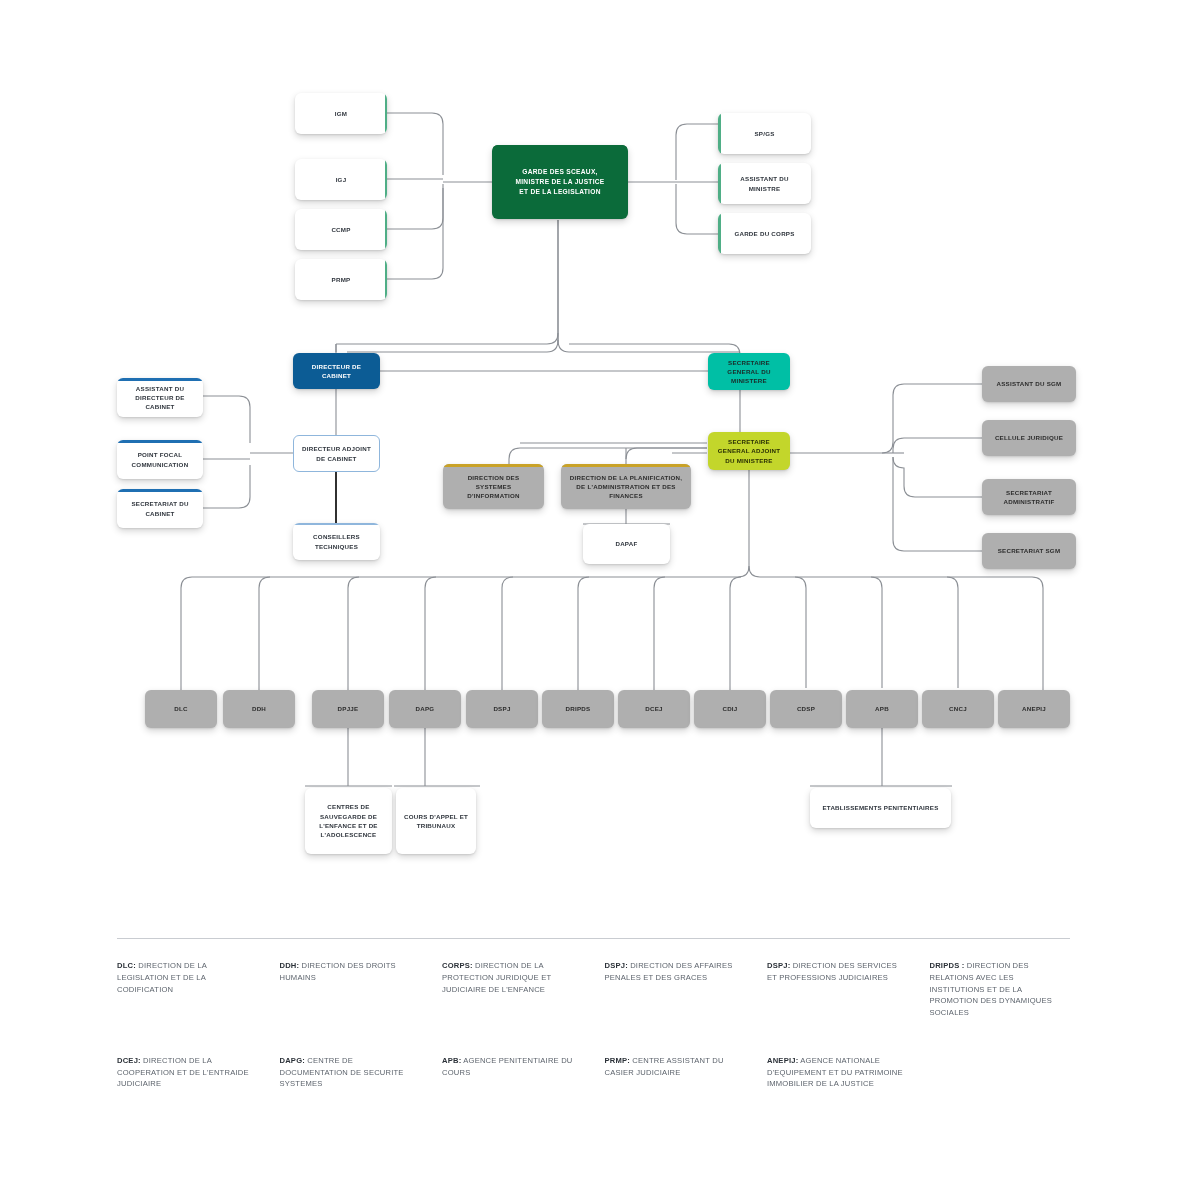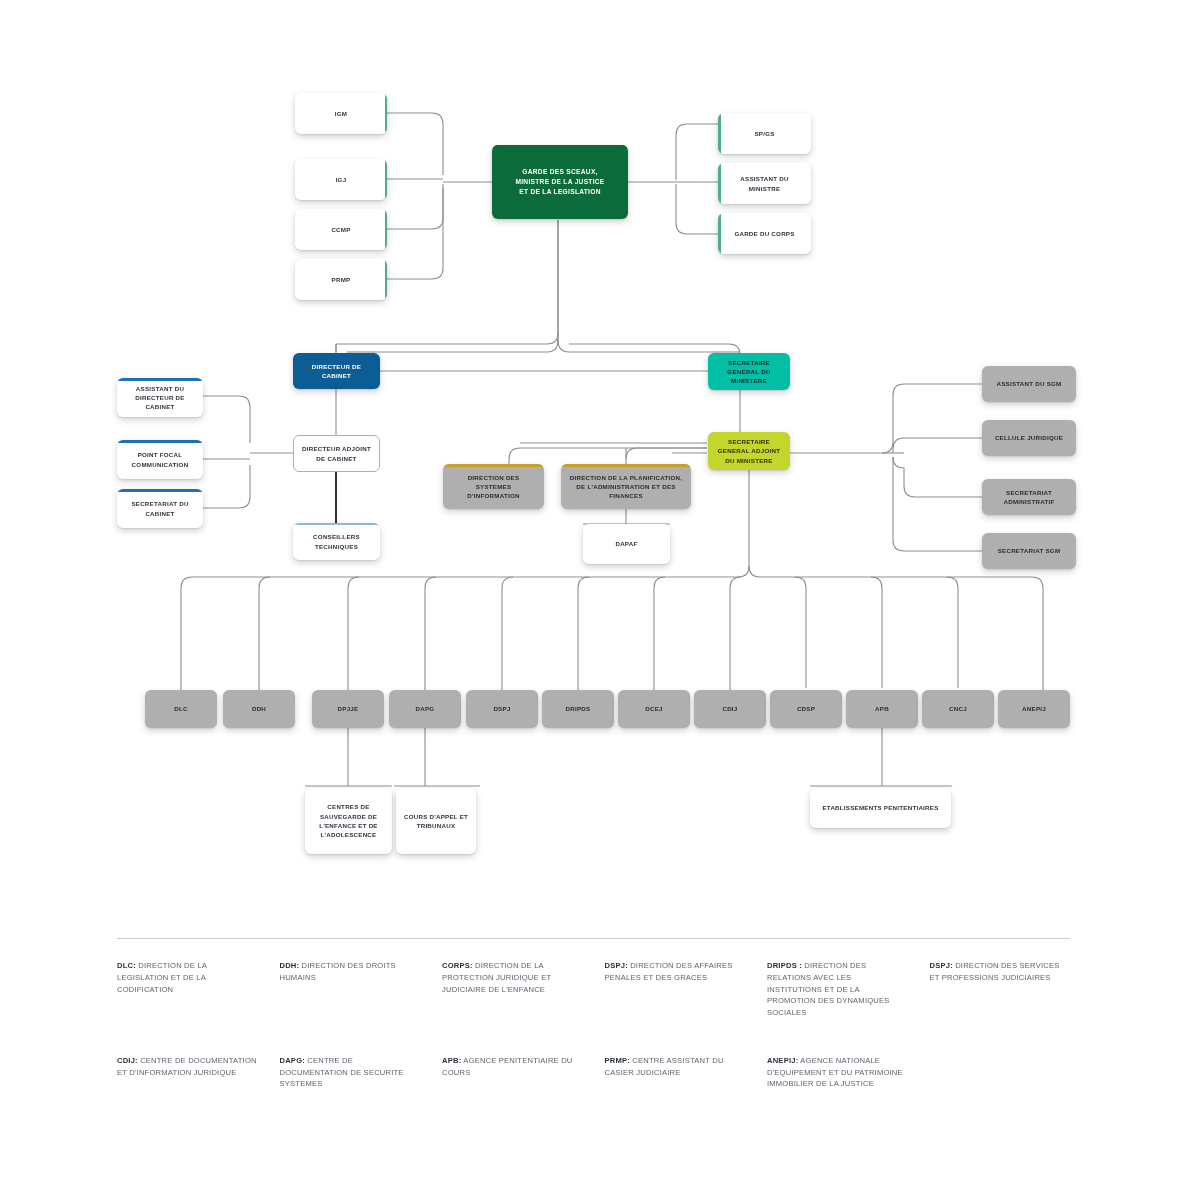--- a/index.html
+++ b/index.html
@@ -302,8 +302,8 @@
     <div class="lg"><b>DDH:</b><span> DIRECTION DES DROITS HUMAINS</span></div>
     <div class="lg"><b>CORPS:</b><span> DIRECTION DE LA PROTECTION JURIDIQUE ET JUDICIAIRE DE L'ENFANCE</span></div>
     <div class="lg"><b>DSPJ:</b><span> DIRECTION DES AFFAIRES PENALES ET DES GRACES</span></div>
+    <div class="lg"><b>DSPJ:</b><span> DIRECTION DES SERVICES ET PROFESSIONS JUDICIAIRES</span></div>
     <div class="lg"><b>DRIPDS :</b><span> DIRECTION DES RELATIONS AVEC LES INSTITUTIONS ET DE LA PROMOTION DES DYNAMIQUES SOCIALES</span></div>
-    <div class="lg"><b>DSPJ:</b><span> DIRECTION DES SERVICES ET PROFESSIONS JUDICIAIRES</span></div>
     <div class="lg"><b>CDIJ:</b><span> CENTRE DE DOCUMENTATION ET D'INFORMATION JURIDIQUE</span></div>
     <div class="lg"><b>DAPG:</b><span> CENTRE DE DOCUMENTATION DE SECURITE SYSTEMES</span></div>
     <div class="lg"><b>APB:</b><span> AGENCE PENITENTIAIRE DU COURS</span></div>

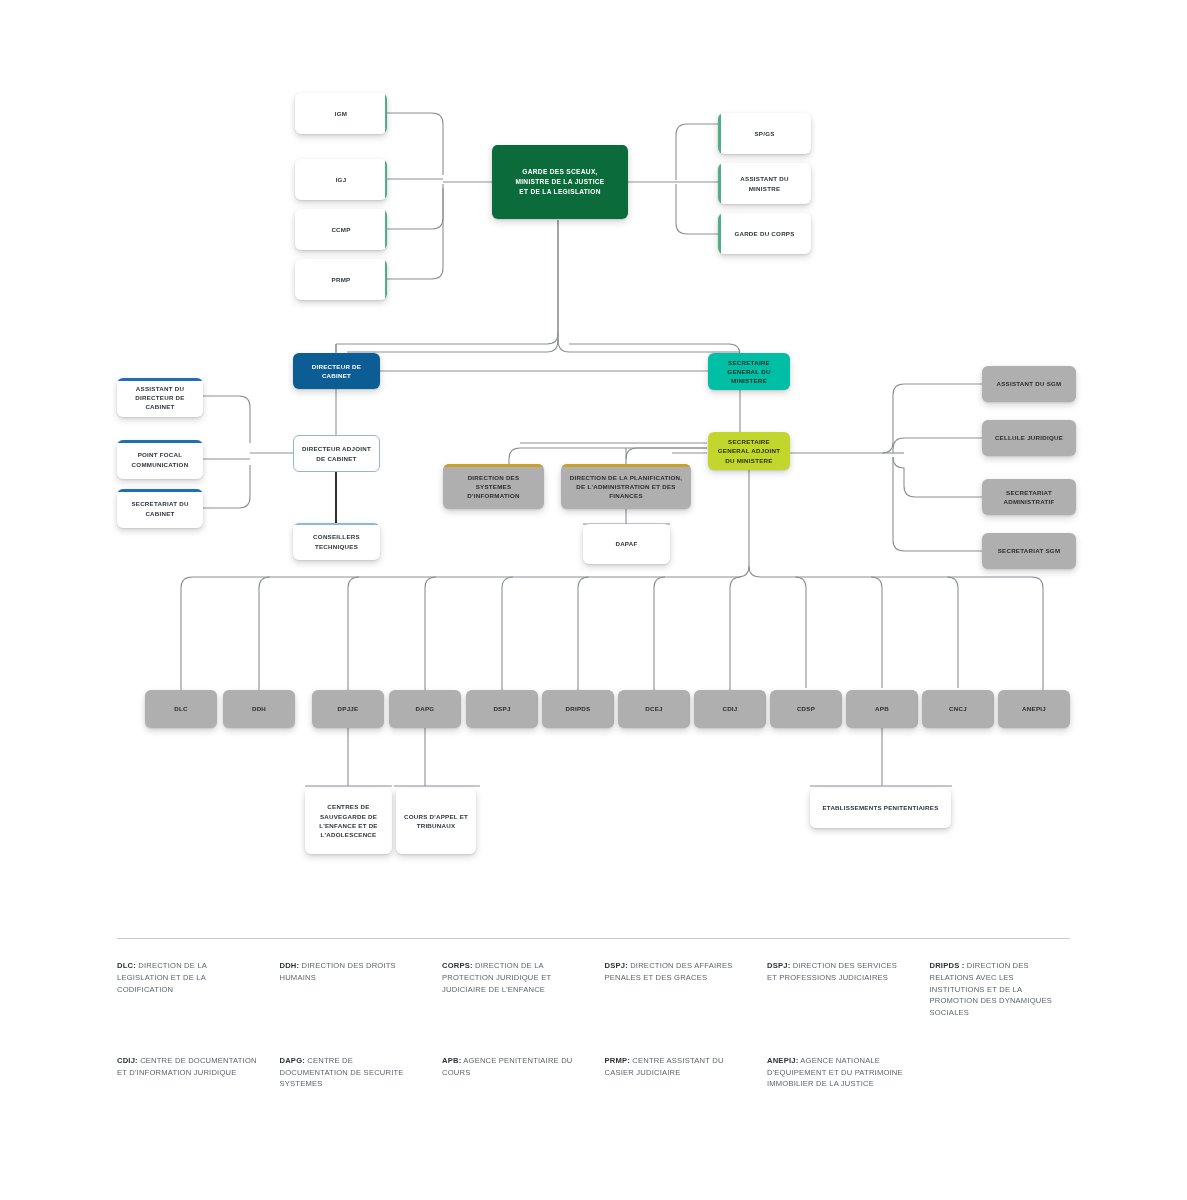--- a/index.html
+++ b/index.html
@@ -304,6 +304,7 @@
     <div class="lg"><b>DSPJ:</b><span> DIRECTION DES AFFAIRES PENALES ET DES GRACES</span></div>
     <div class="lg"><b>DSPJ:</b><span> DIRECTION DES SERVICES ET PROFESSIONS JUDICIAIRES</span></div>
     <div class="lg"><b>DRIPDS :</b><span> DIRECTION DES RELATIONS AVEC LES INSTITUTIONS ET DE LA PROMOTION DES DYNAMIQUES SOCIALES</span></div>
+    <div class="lg"><b>DCEJ:</b><span> DIRECTION DE LA COOPERATION ET DE L'ENTRAIDE JUDICIAIRE</span></div>
     <div class="lg"><b>CDIJ:</b><span> CENTRE DE DOCUMENTATION ET D'INFORMATION JURIDIQUE</span></div>
     <div class="lg"><b>DAPG:</b><span> CENTRE DE DOCUMENTATION DE SECURITE SYSTEMES</span></div>
     <div class="lg"><b>APB:</b><span> AGENCE PENITENTIAIRE DU COURS</span></div>

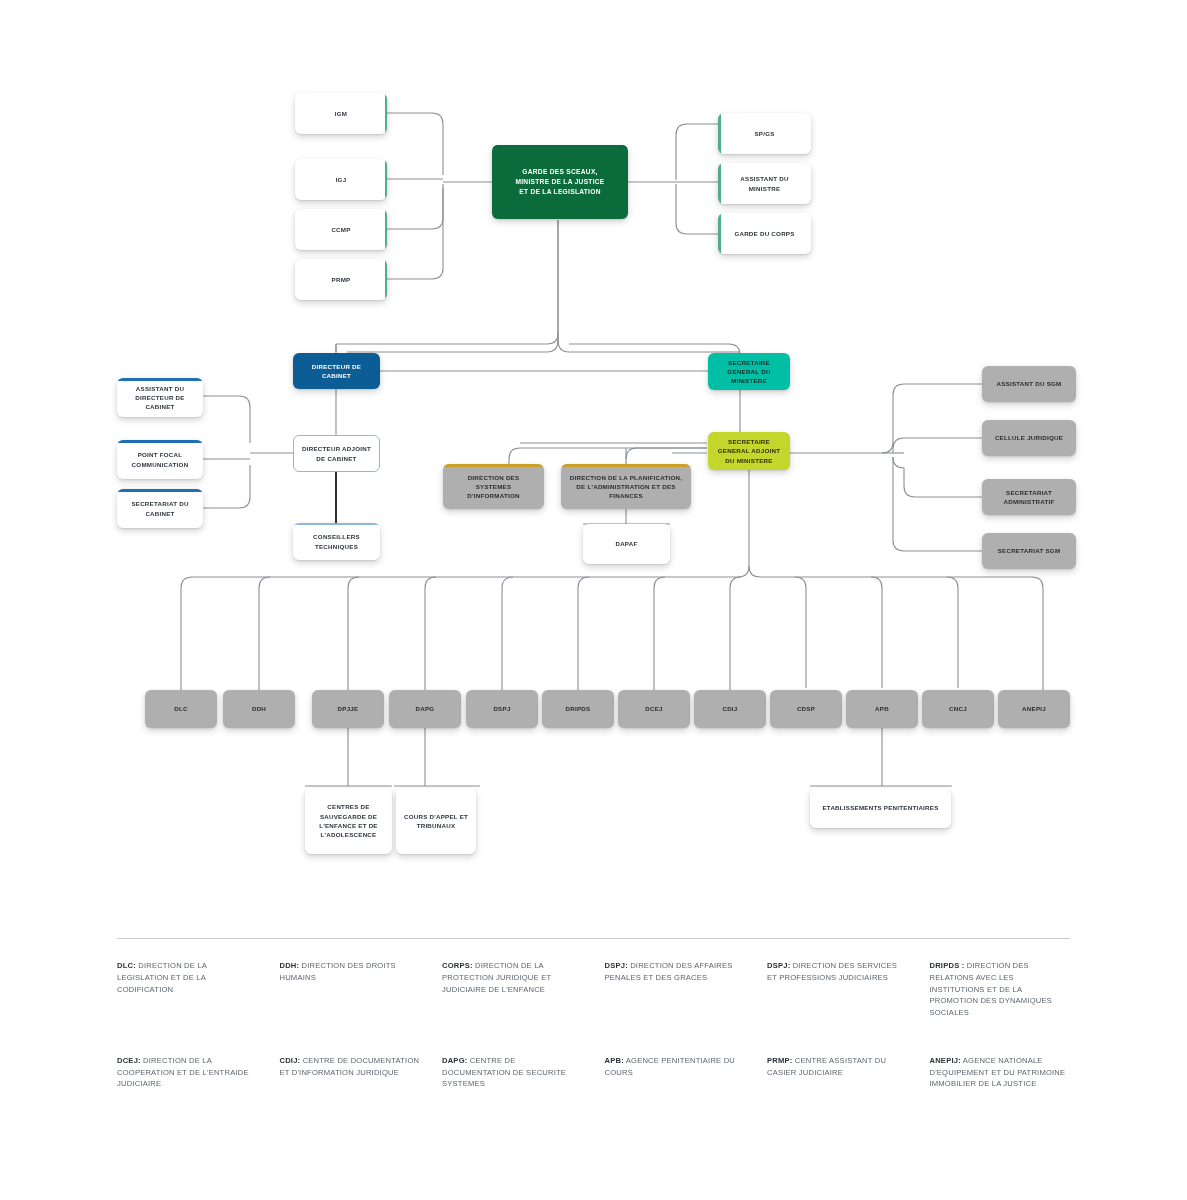--- a/index.html
+++ b/index.html
@@ -305,7 +305,6 @@
     <div class="lg"><b>DSPJ:</b><span> DIRECTION DES SERVICES ET PROFESSIONS JUDICIAIRES</span></div>
     <div class="lg"><b>DRIPDS :</b><span> DIRECTION DES RELATIONS AVEC LES INSTITUTIONS ET DE LA PROMOTION DES DYNAMIQUES SOCIALES</span></div>
     <div class="lg"><b>DCEJ:</b><span> DIRECTION DE LA COOPERATION ET DE L'ENTRAIDE JUDICIAIRE</span></div>
-    <div class="lg"><b>CDIJ:</b><span> CENTRE DE DOCUMENTATION ET D'INFORMATION JURIDIQUE</span></div>
     <div class="lg"><b>DAPG:</b><span> CENTRE DE DOCUMENTATION DE SECURITE SYSTEMES</span></div>
     <div class="lg"><b>APB:</b><span> AGENCE PENITENTIAIRE DU COURS</span></div>
     <div class="lg"><b>PRMP:</b><span> CENTRE ASSISTANT DU CASIER JUDICIAIRE</span></div>

